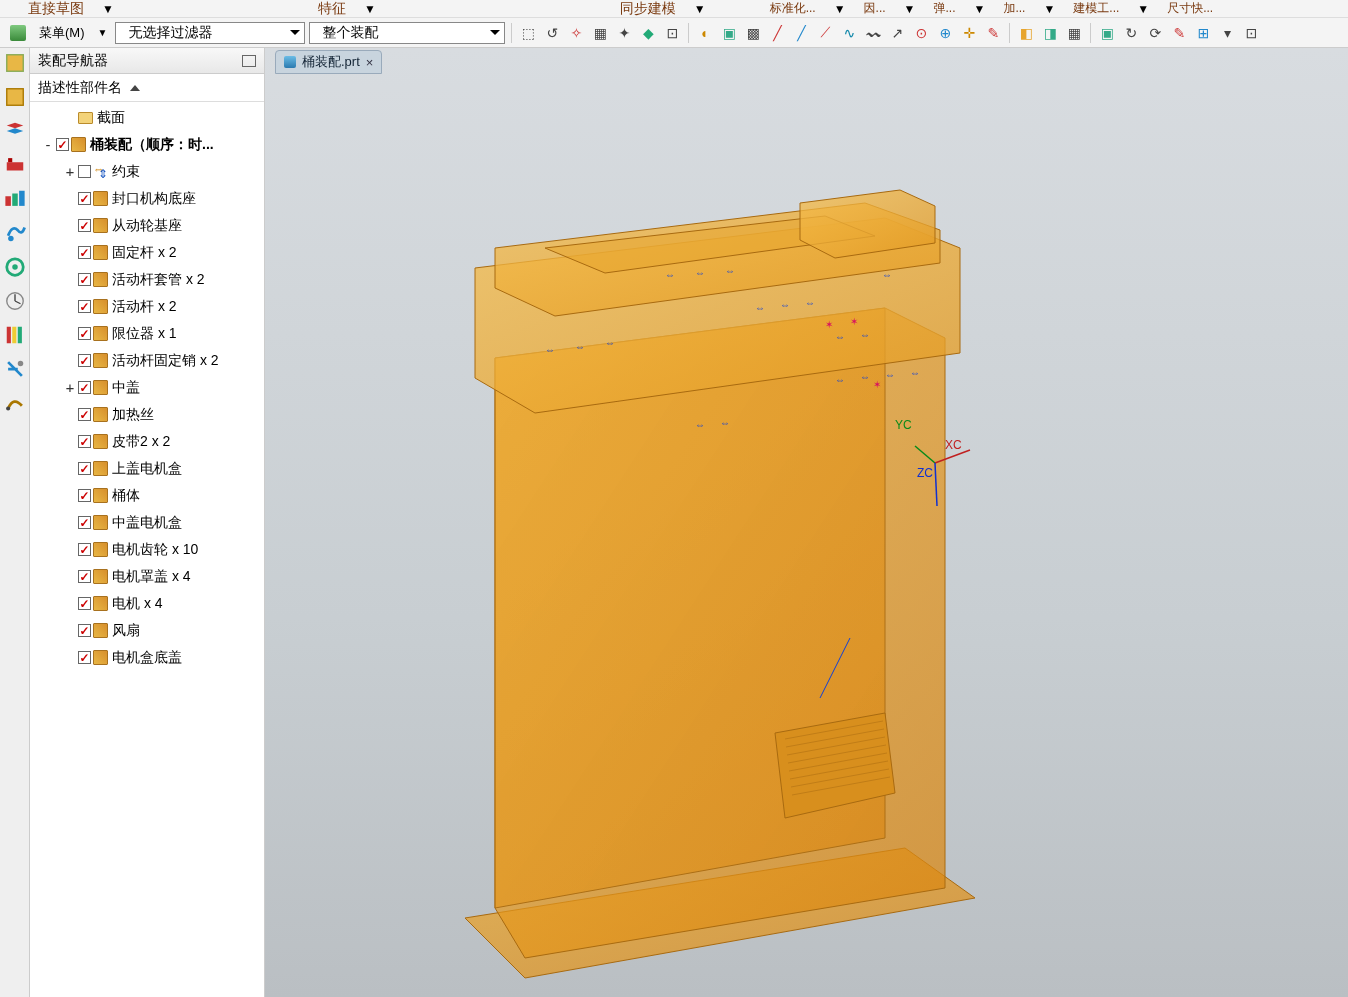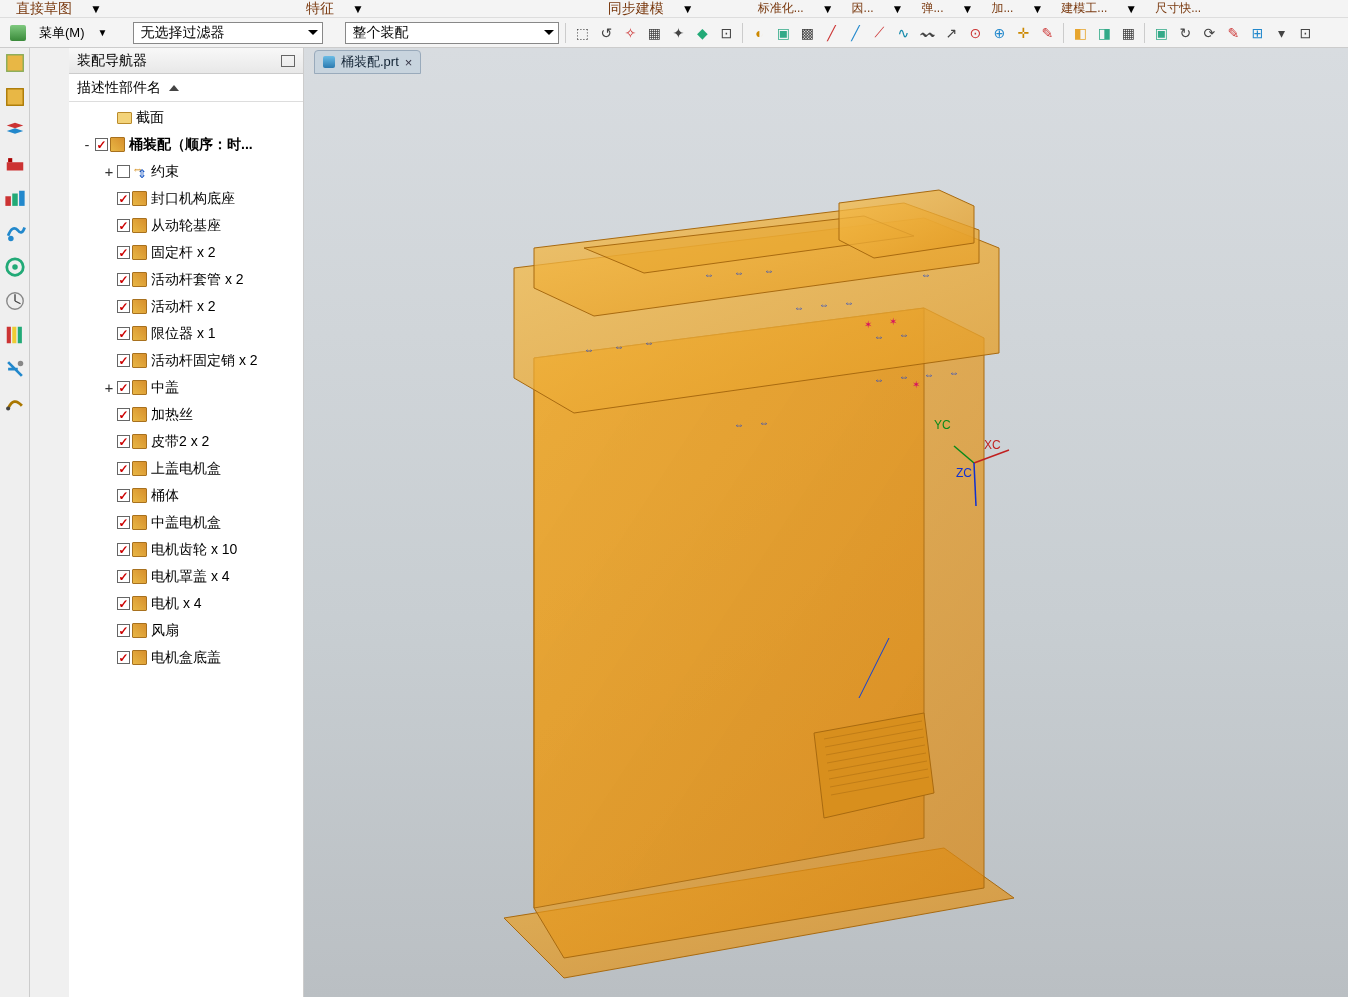--- a/index.html
+++ b/index.html
@@ -6,7 +6,7 @@
 body { width: 1348px; height: 997px; background: #f0f0f0; overflow: hidden; font-size: 13px; }
 
 
-.topmenu { height: 18px; display: flex; align-items: center; gap: 6px; padding: 0 4px; background: #f4f4f4; border-bottom: 1px solid #ddd; }
+.topmenu { height: 18px; display: flex; align-items: center; gap: 6px; padding: 0 16px; background: #f4f4f4; border-bottom: 1px solid #ddd; }
 .topmenu .mitem { color: #7a3a10; font-size: 14px; padding: 0 12px; white-space: nowrap; }
 .topmenu .mitem.small { font-size: 12px; }
 .topmenu .drop { color: #000; font-size: 12px; }

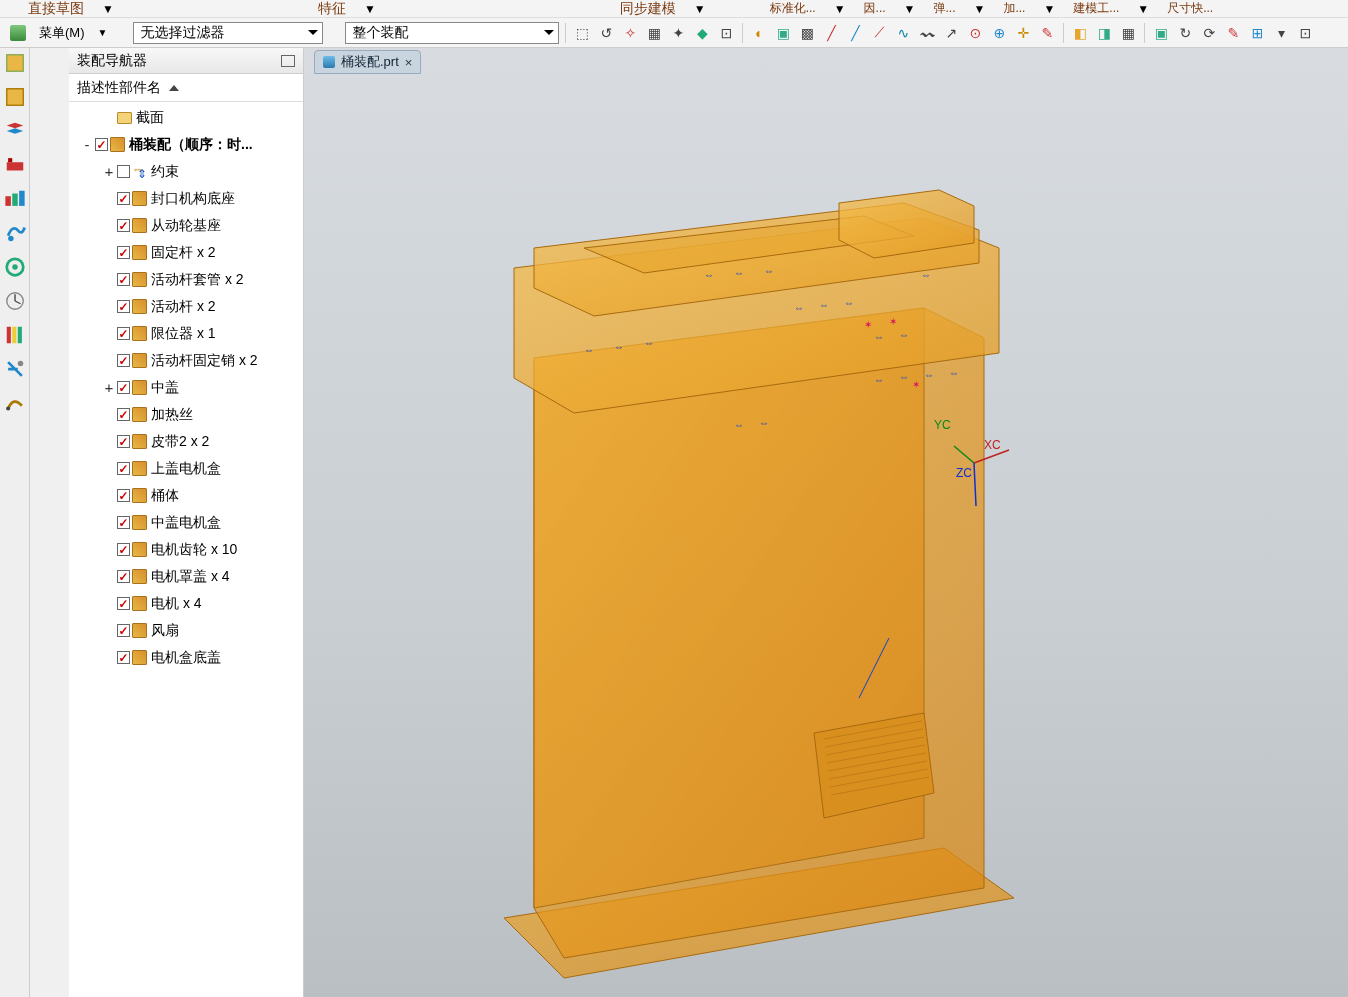--- a/index.html
+++ b/index.html
@@ -15,7 +15,7 @@
 .toolbar2 { height: 30px; display: flex; align-items: center; gap: 4px; padding: 2px 6px; background: #f4f4f4; border-bottom: 1px solid #ccc; }
 .menu-btn { display: flex; align-items: center; gap: 13px; padding: 2px 4px; cursor: pointer; }
 .menu-btn .ico { width: 16px; height: 16px; background: linear-gradient(#7fc97f,#3a8a3a); border-radius: 2px; }
-.selectbox { height: 22px; border: 1px solid #888; background: #fff; display: flex; align-items: center; padding: 0 18px 0 6px; position: relative; font-size: 14px; margin-left: 18px; }
+.selectbox { height: 22px; border: 1px solid #888; background: #fff; display: flex; align-items: center; padding: 0 18px 0 12px; position: relative; font-size: 14px; }
 .selectbox .arrow { position: absolute; right: 4px; width: 0; height: 0; border-left: 5px solid transparent; border-right: 5px solid transparent; border-top: 5px solid #000; }
 .sel1 { width: 190px; }
 .sel2 { width: 214px; }

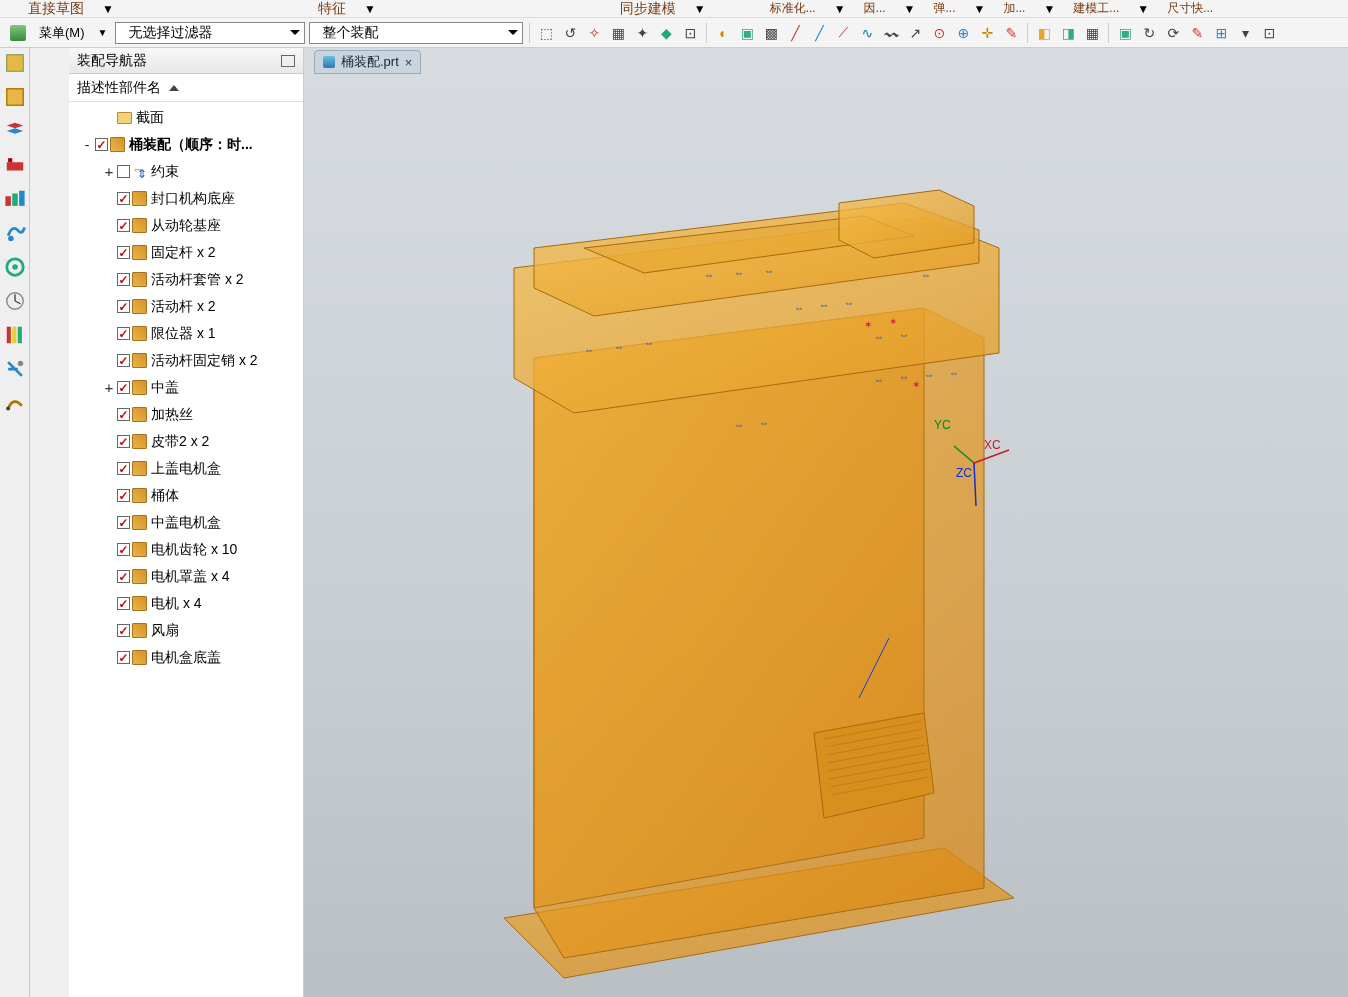--- a/index.html
+++ b/index.html
@@ -18,7 +18,7 @@
 .selectbox { height: 22px; border: 1px solid #888; background: #fff; display: flex; align-items: center; padding: 0 18px 0 12px; position: relative; font-size: 14px; }
 .selectbox .arrow { position: absolute; right: 4px; width: 0; height: 0; border-left: 5px solid transparent; border-right: 5px solid transparent; border-top: 5px solid #000; }
 .sel1 { width: 190px; }
-.sel2 { width: 214px; }
+.sel2 { width: 196px; }
 .ticon { width: 20px; height: 20px; display: flex; align-items: center; justify-content: center; font-size: 14px; color: #444; border-radius: 2px; }
 .tsep { width: 1px; height: 20px; background: #ccc; margin: 0 2px; }
 

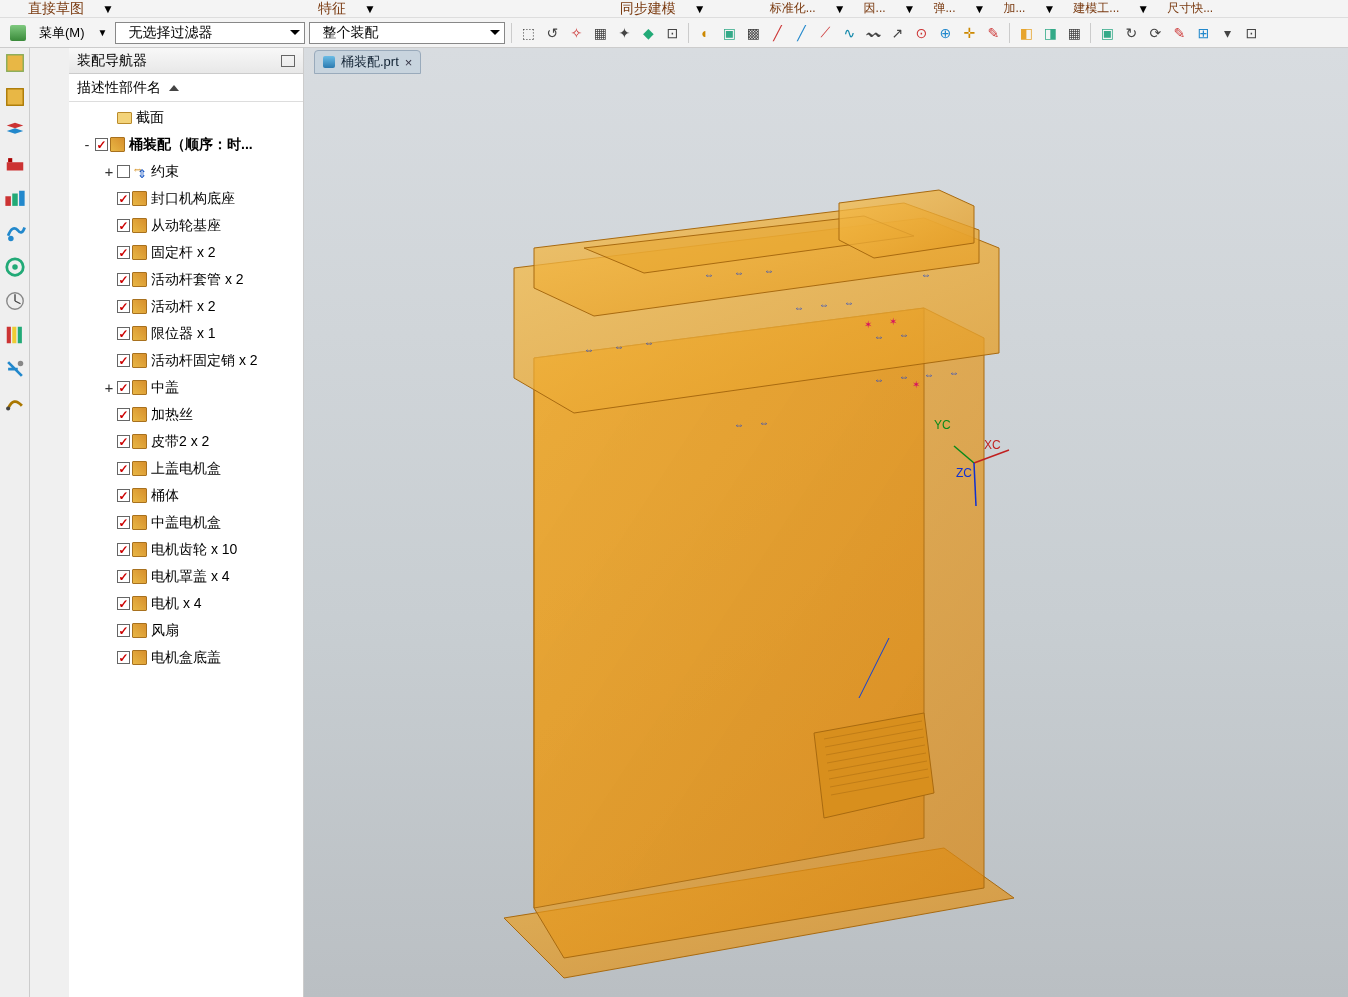--- a/index.html
+++ b/index.html
@@ -27,7 +27,7 @@
 .left-strip { width: 30px; background: #efefef; border-right: 1px solid #ccc; display: flex; flex-direction: column; align-items: center; padding-top: 4px; gap: 12px; }
 .left-strip .sicon { width: 22px; height: 22px; display: flex; align-items: center; justify-content: center; }
 
-.left-panel { width: 235px; background: #fff; border-right: 1px solid #ccc; display: flex; flex-direction: column; margin-left: 39px; }
+.left-panel { width: 235px; background: #fff; border-right: 1px solid #ccc; display: flex; flex-direction: column; }
 .panel-title { height: 26px; background: linear-gradient(#f8f8f8,#e8e8e8); border-bottom: 1px solid #ccc; display: flex; align-items: center; padding: 0 8px; justify-content: space-between; font-size: 14px; }
 .panel-title .max { width: 14px; height: 12px; border: 1px solid #666; }
 .col-header { height: 28px; background: #fff; border-bottom: 1px solid #ddd; display: flex; align-items: center; padding-left: 8px; font-size: 14px; }

